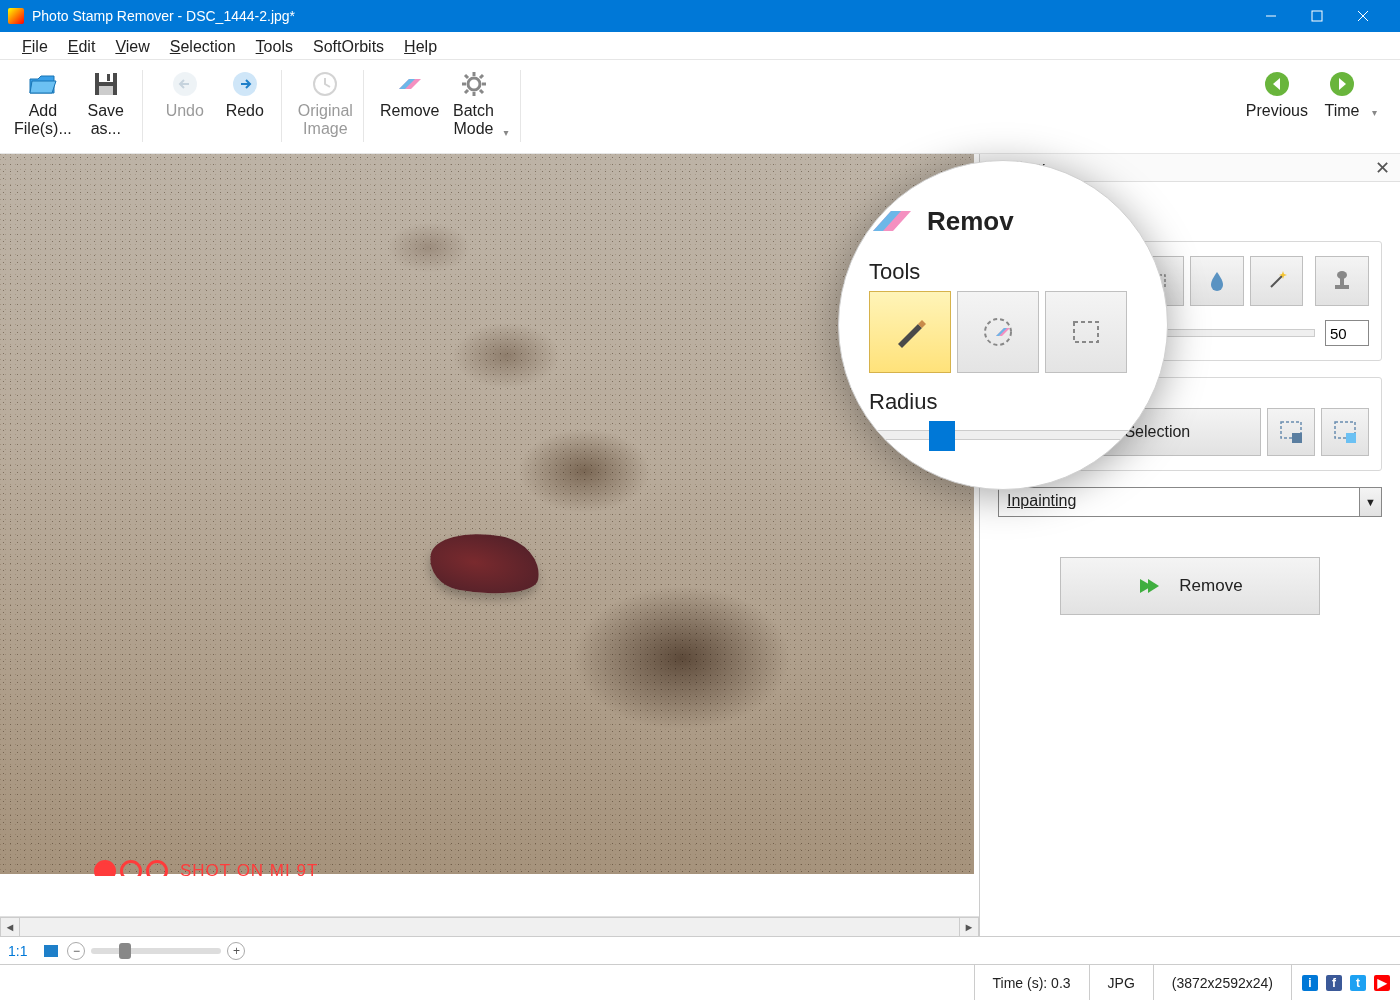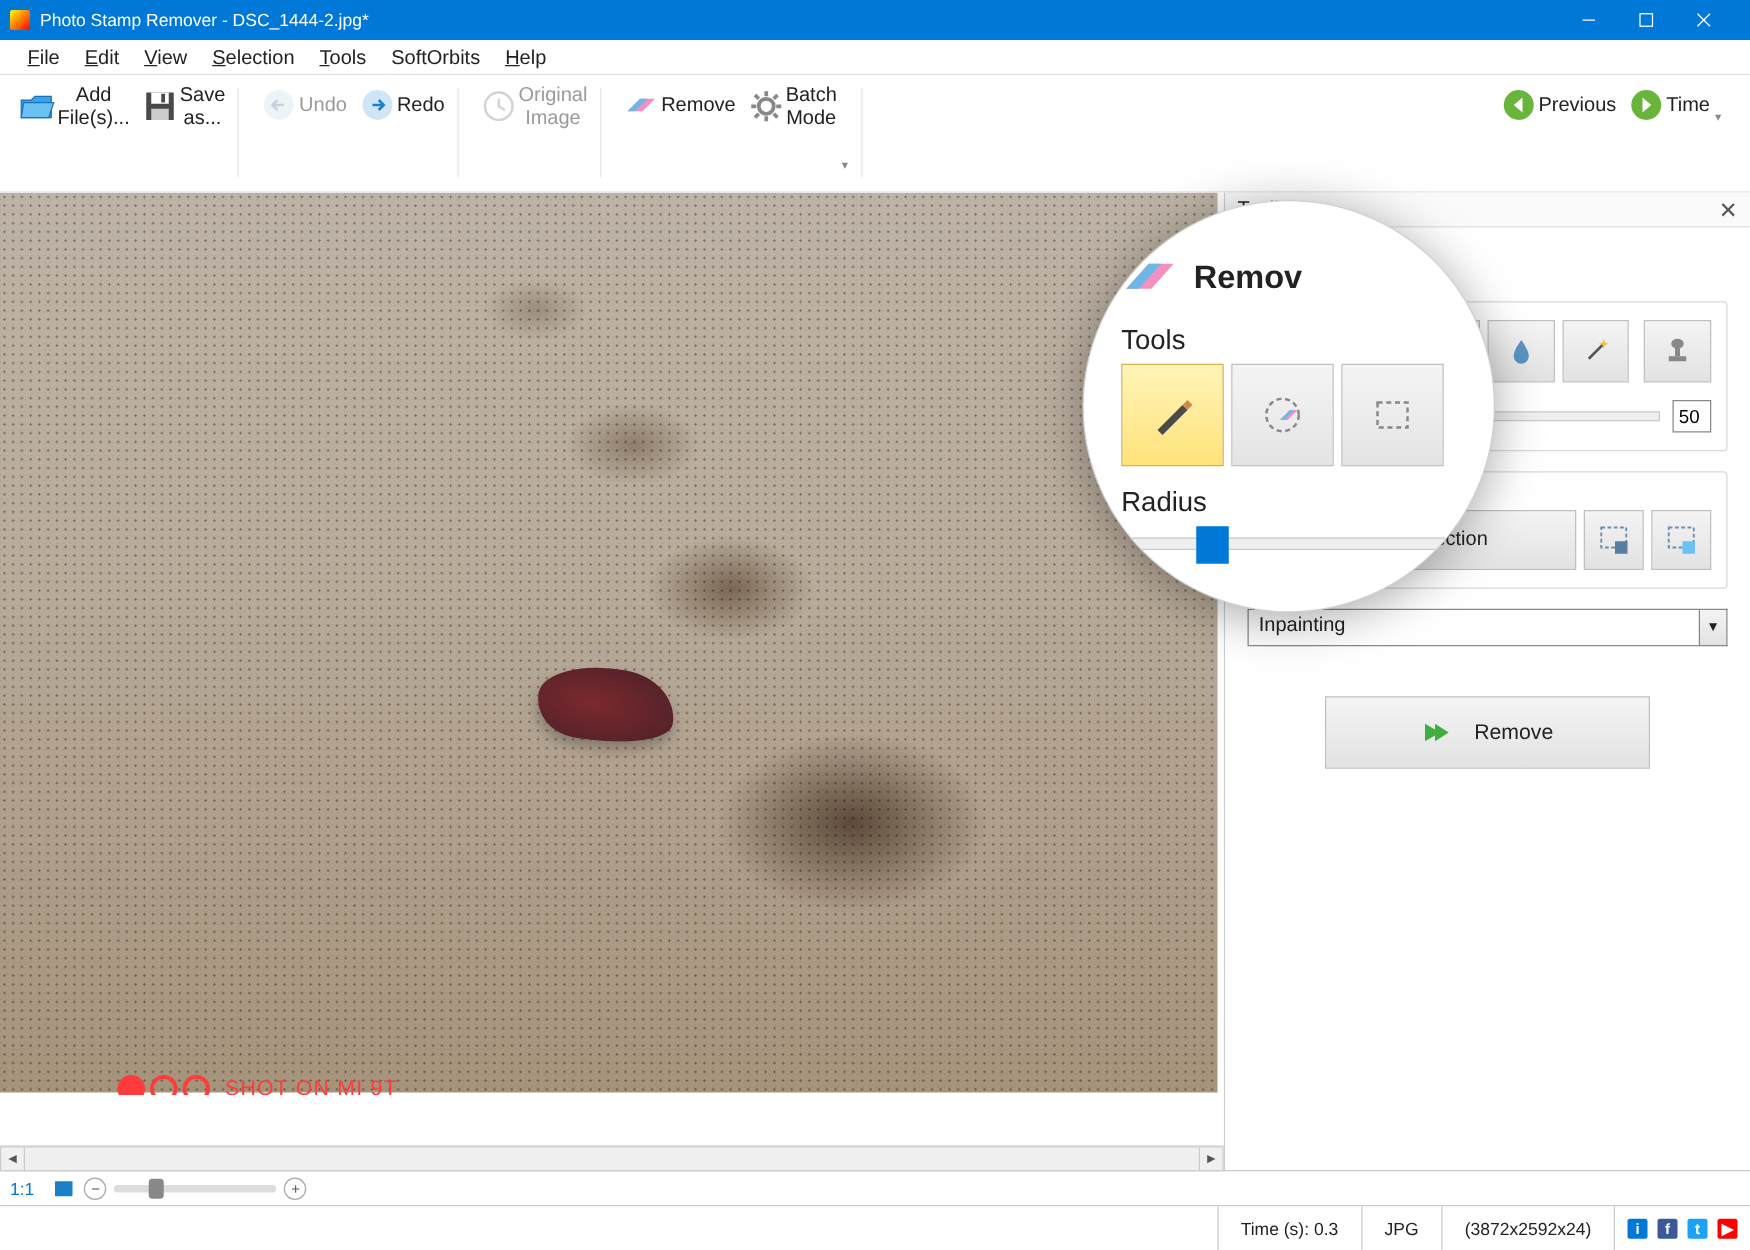--- a/index.html
+++ b/index.html
@@ -21,7 +21,7 @@
 .toolbar { height: 94px; display: flex; align-items: flex-start; padding: 6px 6px 4px 6px; border-bottom: 1px solid #e6e6e6; position: relative; }
 .tool-group { display: flex; align-items: flex-start; padding: 0 4px; position: relative; }
 .tool-group:not(:last-child)::after { content: ""; width: 1px; height: 72px; background: #e6e6e6; margin: 4px 4px 0 6px; display: block; }
-.tool-btn { display: flex; flex-direction: row; align-items: center; min-width: 60px; padding: 2px 4px; border-radius: 4px; }
+.tool-btn { display: flex; flex-direction: column; align-items: center; min-width: 60px; padding: 2px 4px; border-radius: 4px; }
 .tool-btn .ticon { width: 32px; height: 32px; margin-bottom: 2px; display: flex; align-items: center; justify-content: center; }
 .tool-btn .tlabel { font-size: 16px; text-align: center; line-height: 18px; }
 .tool-btn.disabled { color: #9a9a9a; }

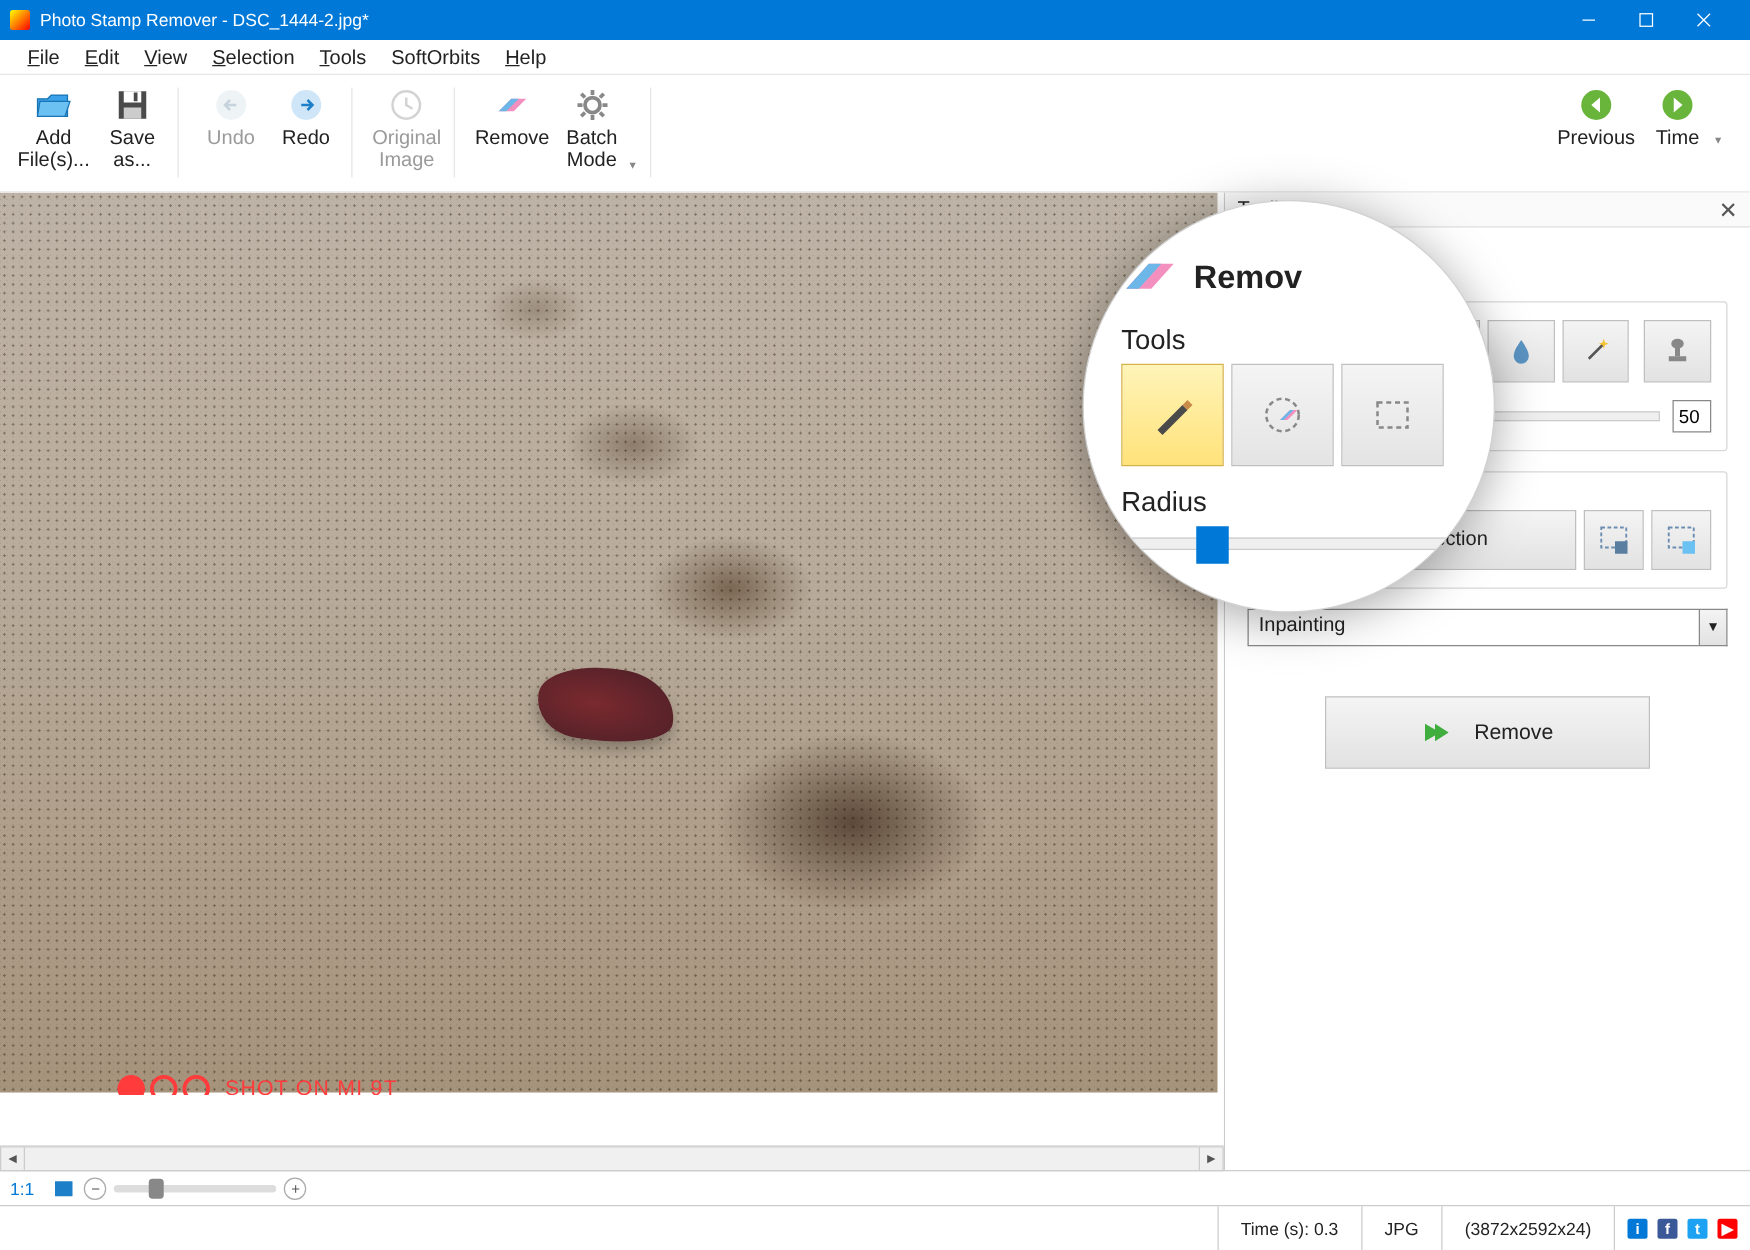--- a/index.html
+++ b/index.html
@@ -56,7 +56,7 @@
 .stamp-text2 { color: #ff3b3b; font-size: 17px; letter-spacing: 1px; margin-left: 88px; }
 
 
-.magnifier { position: absolute; top: 160px; left: 866px; width: 330px; height: 330px; border-radius: 50%; background: #fff; box-shadow: 0 6px 40px rgba(0,0,0,0.35); border: 1px solid #d0d0d0; overflow: hidden; z-index: 40; display: flex; flex-direction: column; padding: 40px 30px 20px 30px; }
+.magnifier { position: absolute; top: 160px; left: 838px; width: 330px; height: 330px; border-radius: 50%; background: #fff; box-shadow: 0 6px 40px rgba(0,0,0,0.35); border: 1px solid #d0d0d0; overflow: hidden; z-index: 40; display: flex; flex-direction: column; padding: 40px 30px 20px 30px; }
 .magnifier .mag-header { display: flex; align-items: center; gap: 12px; margin-bottom: 18px; }
 .magnifier .mag-eraser { width: 46px; height: 40px; }
 .magnifier .mag-title { font-size: 26px; font-weight: 600; }

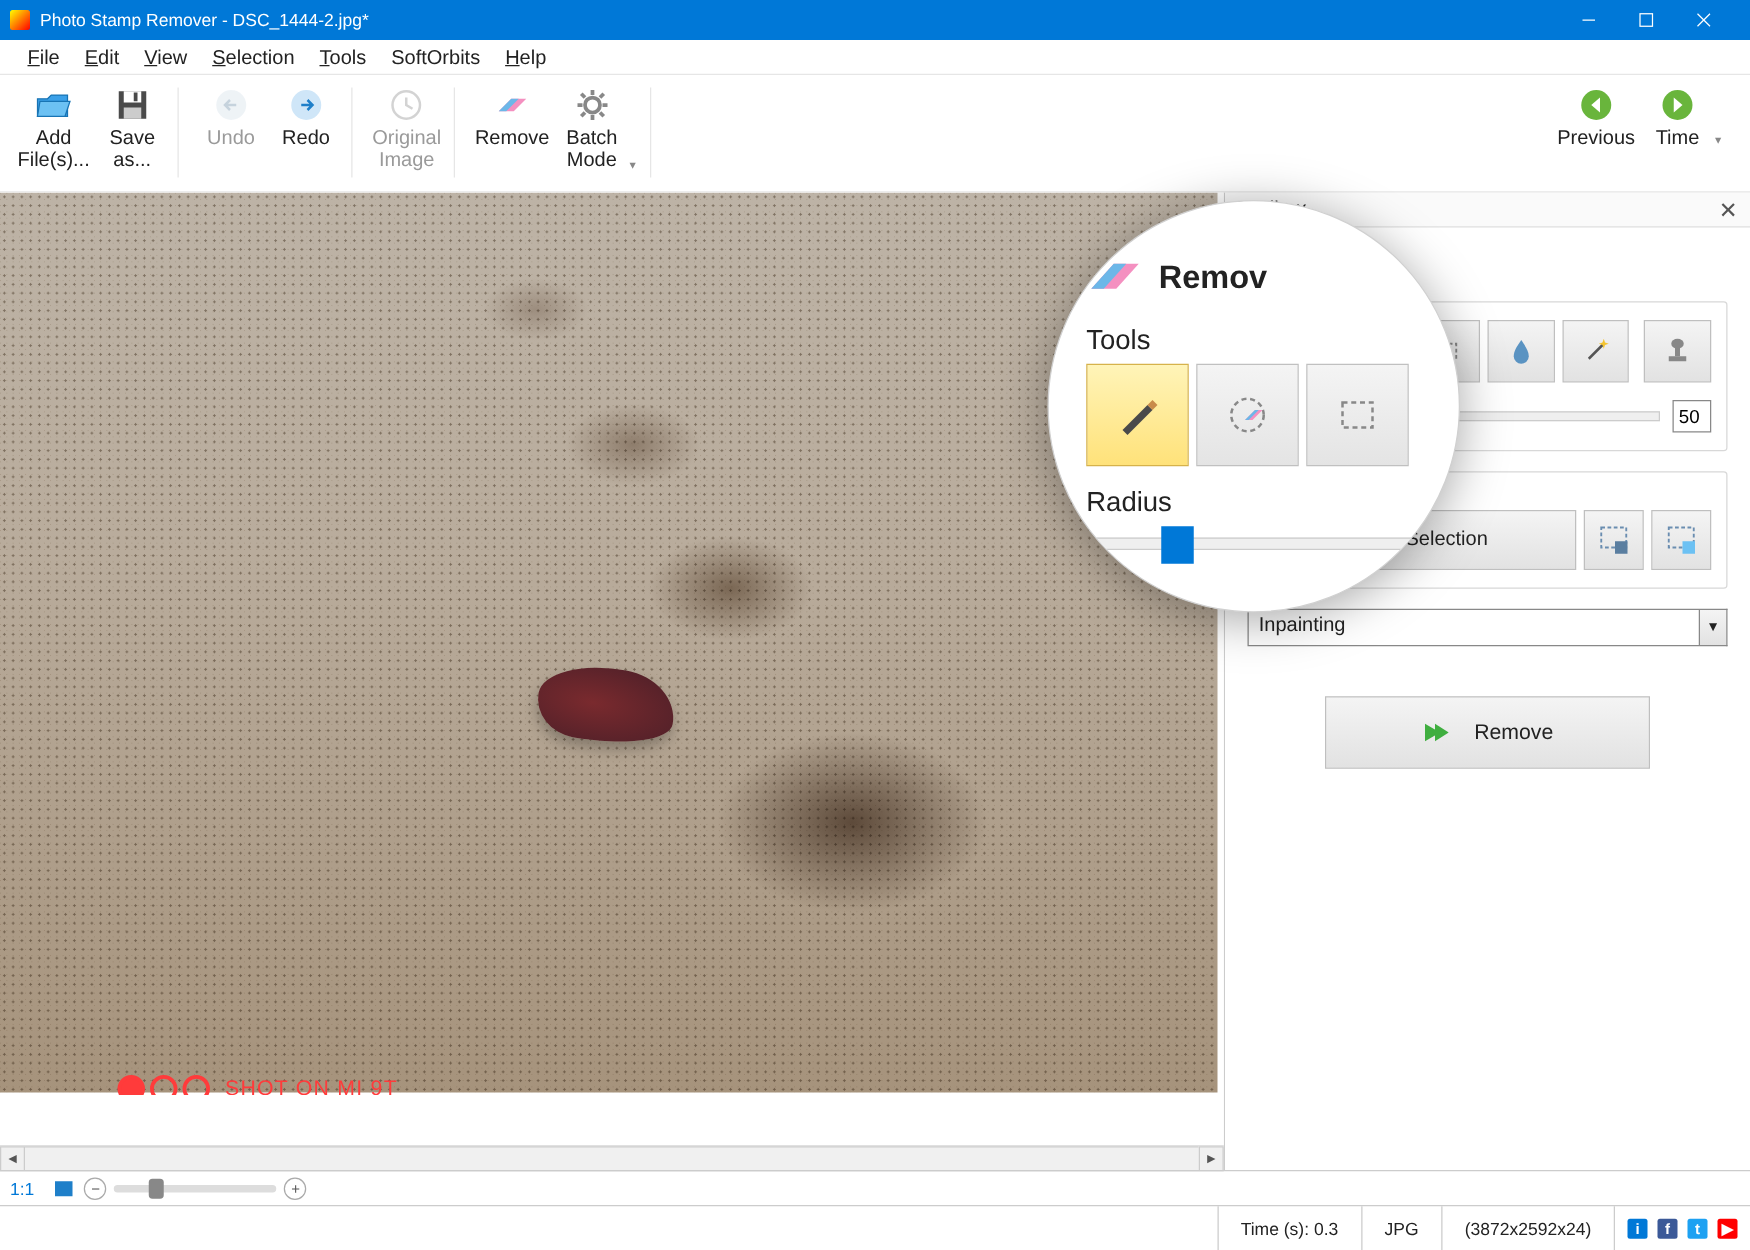--- a/index.html
+++ b/index.html
@@ -93,7 +93,7 @@
 .radius-row .rlabel { width: 60px; font-size: 15px; }
 .radius-slider { flex: 1; height: 8px; background: #efefef; border: 1px solid #ccc; position: relative; }
 .radius-slider .thumb { position: absolute; top: -6px; left: 55px; width: 14px; height: 20px; background: #0078d7; }
-.radius-input { width: 31px; height: 26px; border: 1px solid #888; text-align: left; padding: 0 4px; font-size: 15px; }
+.radius-input { width: 44px; height: 26px; border: 1px solid #888; text-align: left; padding: 0 4px; font-size: 15px; }
 .clear-row { display: flex; gap: 6px; align-items: center; margin-top: 16px; }
 .clear-btn { flex: 1; height: 48px; border: 1px solid #bfbfbf; background: linear-gradient(180deg,#f4f4f4,#e2e2e2); display: flex; align-items: center; justify-content: center; font-size: 16px; }
 .sel-tile { width: 48px; height: 48px; background: linear-gradient(180deg,#f4f4f4,#e2e2e2); border: 1px solid #bfbfbf; display: flex; align-items: center; justify-content: center; }

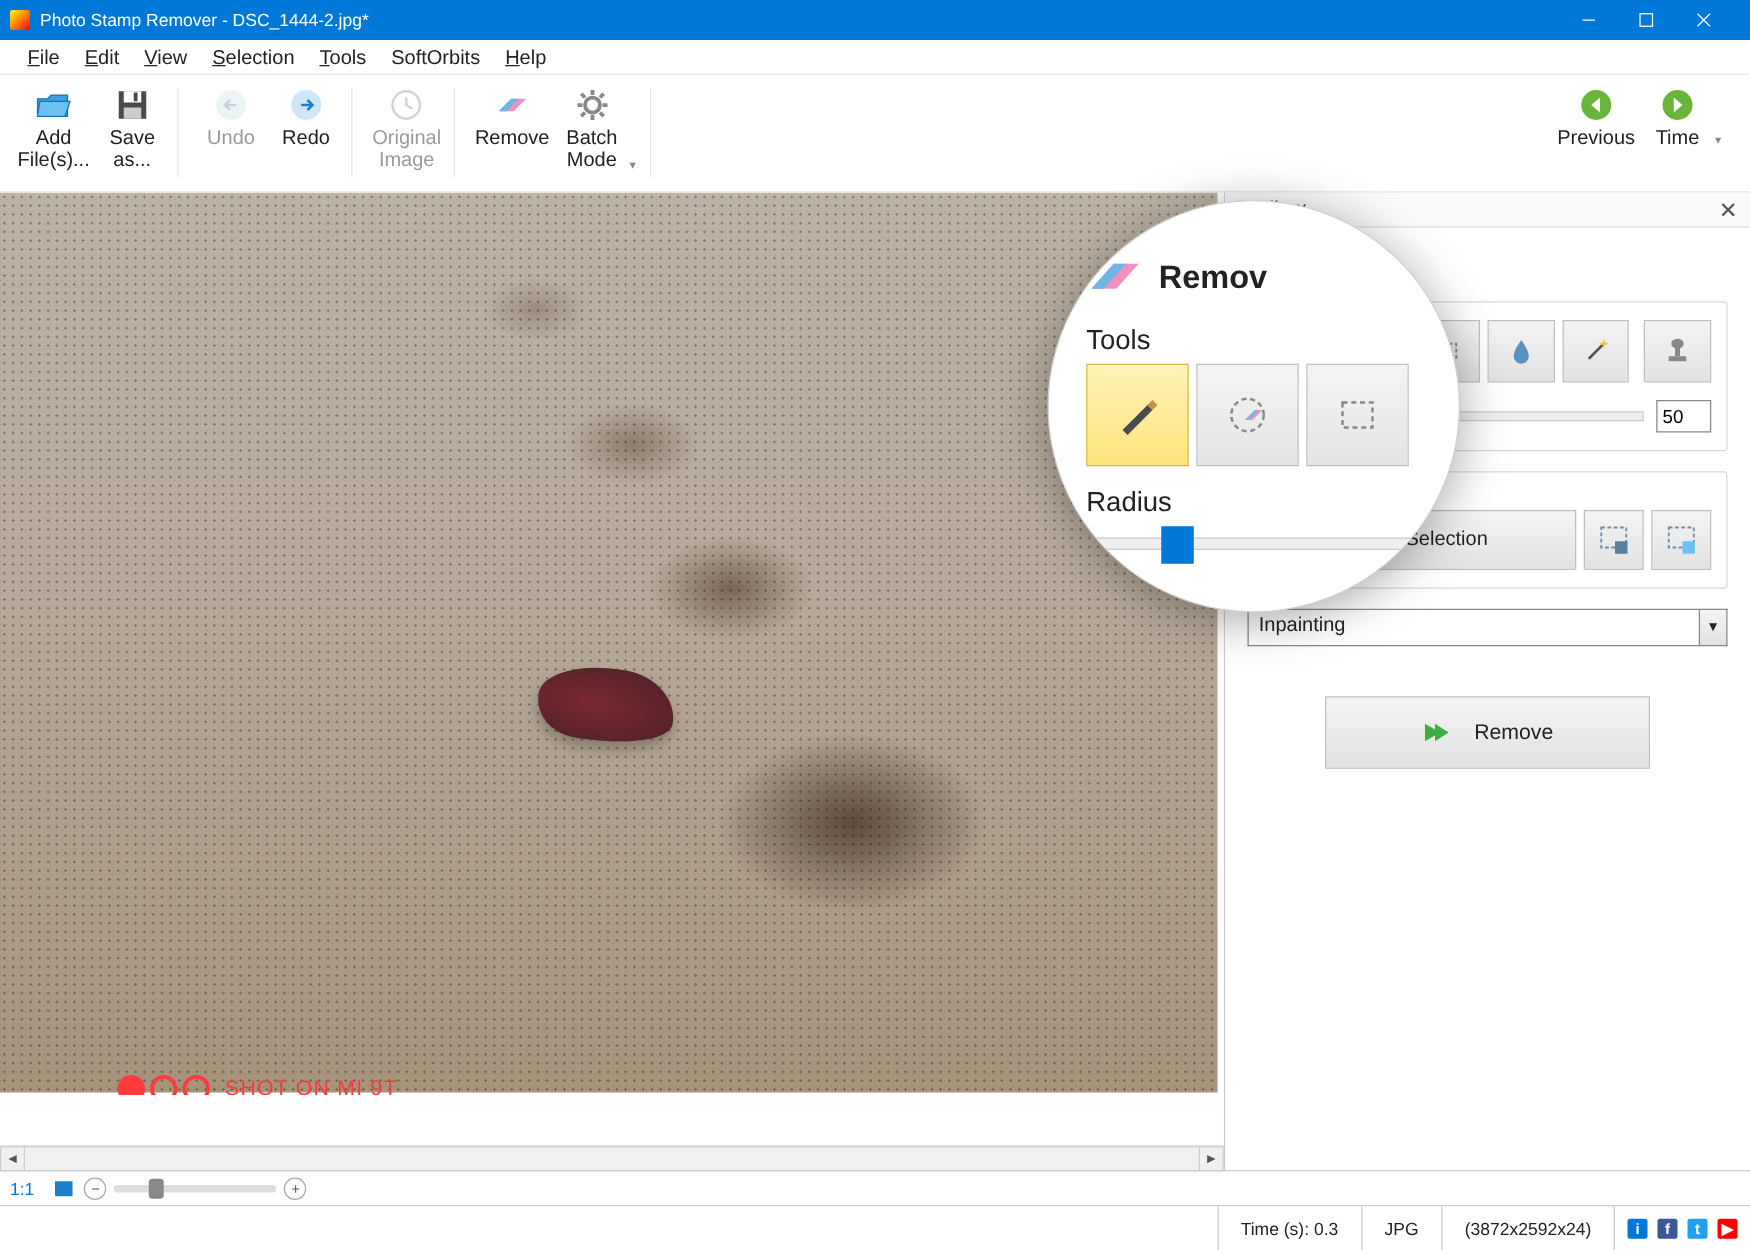--- a/index.html
+++ b/index.html
@@ -99,7 +99,7 @@
 .sel-tile { width: 48px; height: 48px; background: linear-gradient(180deg,#f4f4f4,#e2e2e2); border: 1px solid #bfbfbf; display: flex; align-items: center; justify-content: center; }
 .mode-label { font-size: 16px; margin: 14px 0 8px 2px; }
 .mode-select { display: flex; }
-.mode-select .sel { flex: 1; height: 30px; border: 1px solid #888; padding: 4px 8px; font-size: 16px; background: #fff; }
+.mode-select .sel { flex: 1; height: 30px; border: 1px solid #888; padding: 4px 8px; font-size: 16px; background: #fff; text-decoration: underline; }
 .mode-select .arrow { width: 22px; height: 30px; border: 1px solid #888; border-left: none; background: linear-gradient(180deg,#f4f4f4,#e2e2e2); display: flex; align-items: center; justify-content: center; font-size: 11px; }
 .big-remove { margin: 40px auto 0 auto; width: 260px; height: 58px; border: 1px solid #bfbfbf; background: linear-gradient(180deg,#f4f4f4,#e2e2e2); display: flex; align-items: center; justify-content: center; gap: 20px; font-size: 17px; }
 .big-remove .goicon { width: 22px; }

